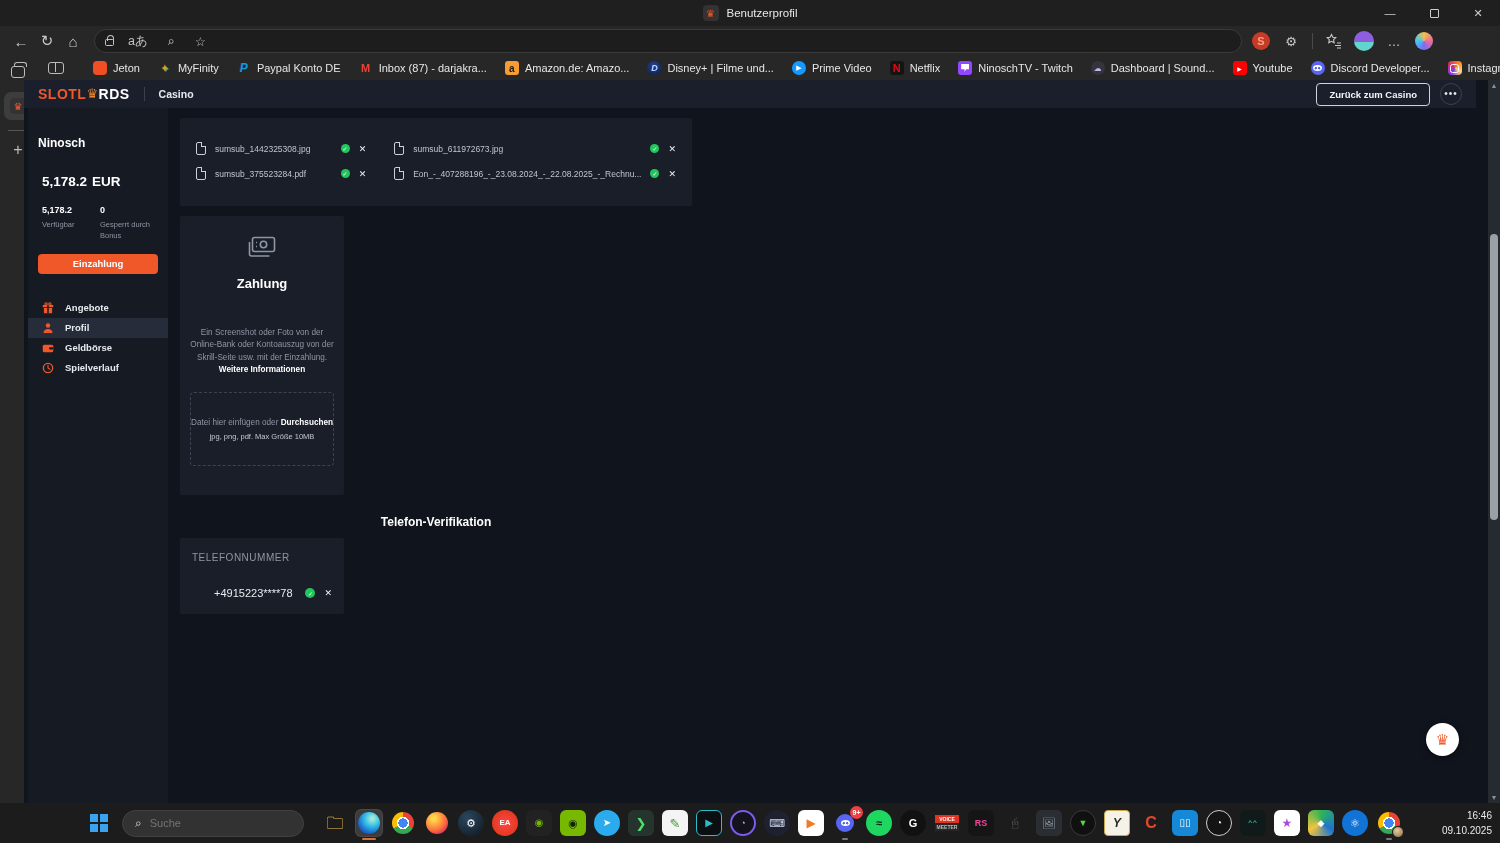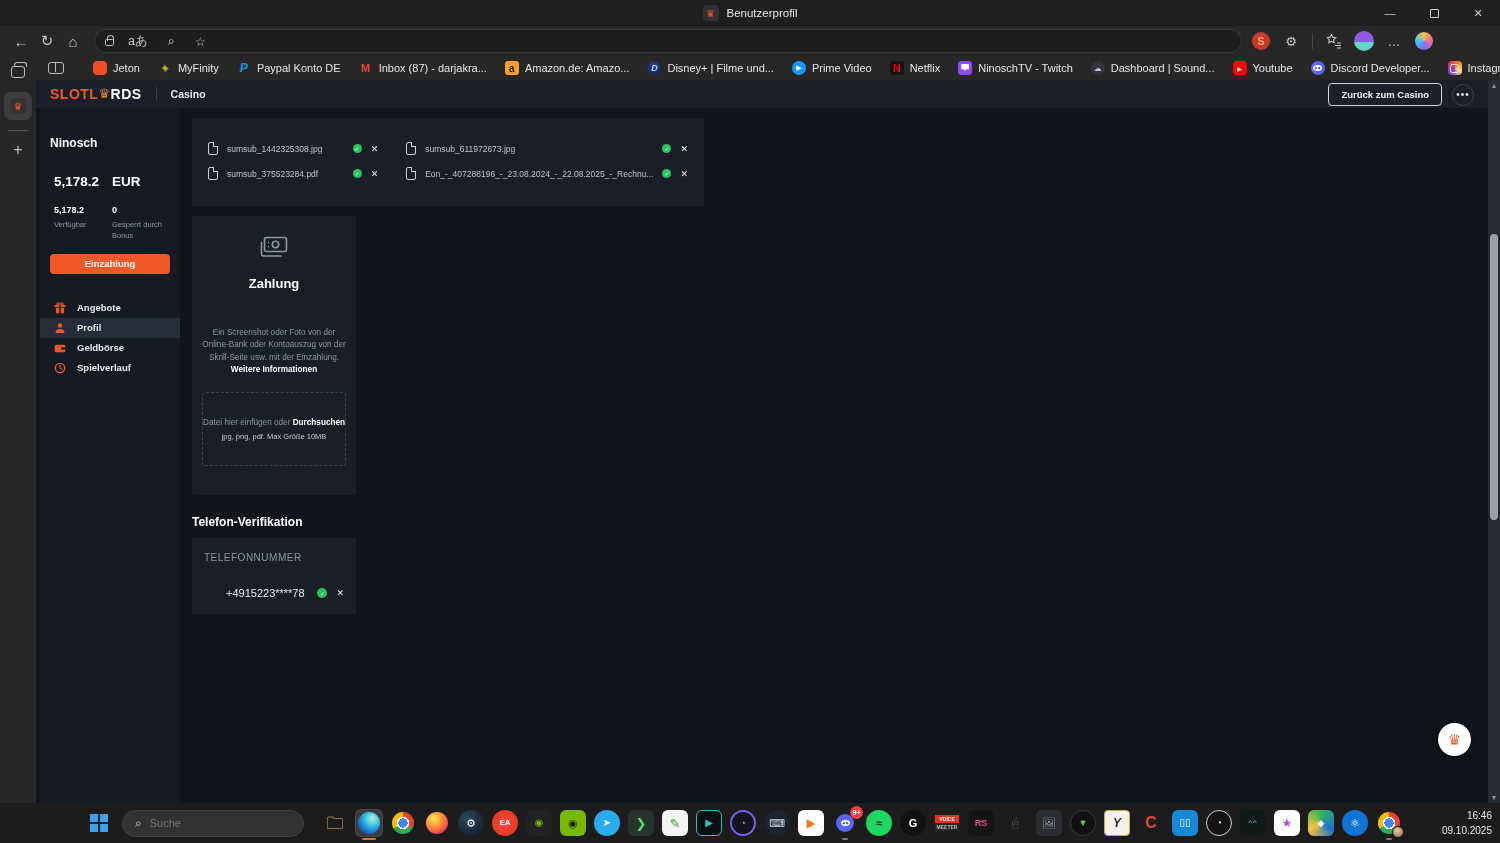--- a/index.html
+++ b/index.html
@@ -81,7 +81,7 @@
   .new-tab { color:#bdbdbd; font-size:16px; }
 
   
-  .site { position:absolute; left:36px; top:80px; width:1452px; height:723px; background:#10141c; overflow:hidden; }
+  .site { position:absolute; left:24px; top:80px; width:1452px; height:723px; background:#10141c; overflow:hidden; }
   .site-header { position:absolute; left:0; top:0; width:100%; height:28px; background:#1a1f2b;
                  display:flex; align-items:center; padding:0 14px; }
   .logo { font-size:14px; font-weight:bold; letter-spacing:.5px; display:flex; align-items:center; }

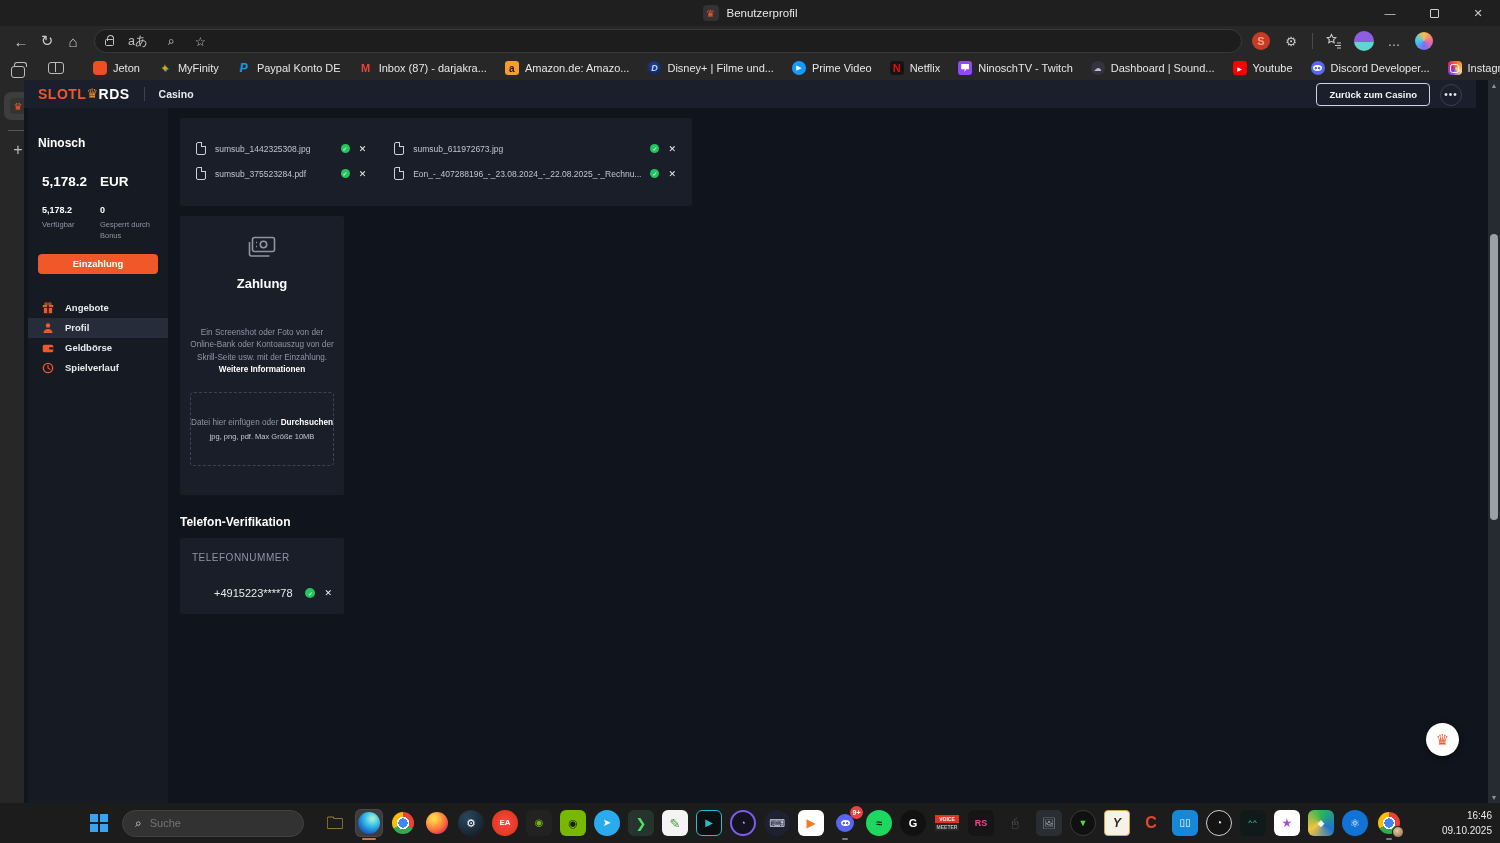--- a/index.html
+++ b/index.html
@@ -88,7 +88,7 @@
   .logo .l1 { color:#f0582a; } .logo .crown { color:#f0882a; font-size:13px; margin:0 0px 2px; } .logo .l2 { color:#fff; }
   .hdr-div { width:1px; height:14px; background:#39404e; margin:0 14px; }
   .hdr-casino { color:#e8eaee; font-size:10.5px; font-weight:bold; }
-  .hdr-right { margin-left:auto; display:flex; align-items:flex-end; gap:10px; }
+  .hdr-right { margin-left:auto; display:flex; align-items:flex-start; gap:10px; }
   .back-casino { border:1px solid #cfd3db; color:#f2f4f7; background:transparent; font-size:9.5px; font-weight:bold;
                  border-radius:4px; padding:5px 12px; font-family:inherit; }
   .hdr-more { width:22px; height:22px; border:1px solid #39404e; border-radius:50%; color:#e8eaee;

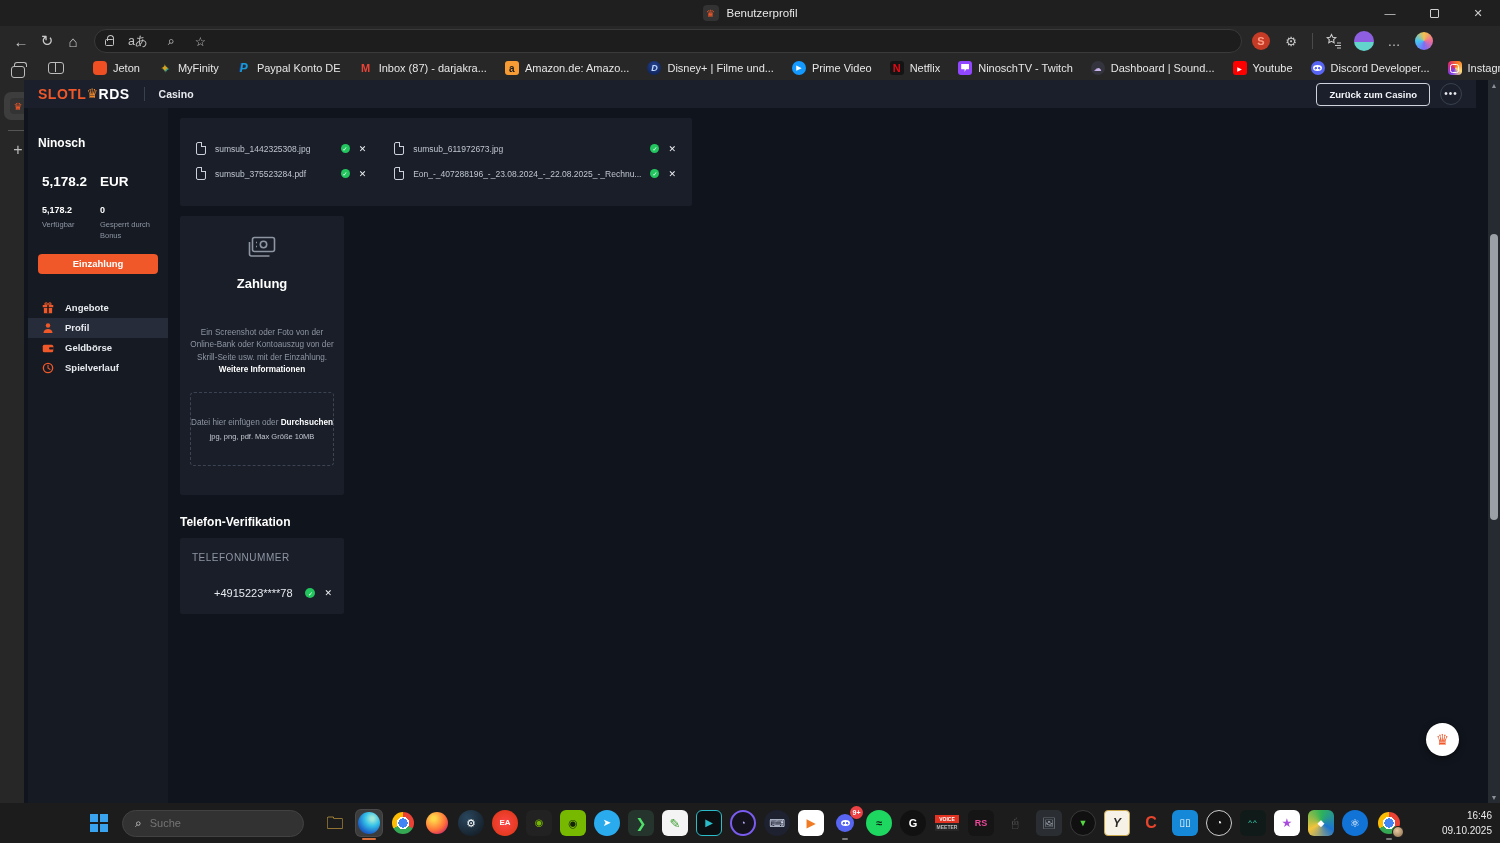--- a/index.html
+++ b/index.html
@@ -97,7 +97,7 @@
   .site-sidebar { position:absolute; left:4px; top:28px; width:140px; height:695px; background:#151a23; padding:14px 10px; }
   .username { color:#fff; font-size:12px; font-weight:bold; margin-top:14px; }
   .balance { color:#fff; font-size:13.5px; font-weight:bold; margin-top:24px; padding-left:4px; }
-  .balance .cur { margin-left:13px; }
+  .balance .cur { margin-left:5px; }
   .stats { display:flex; margin-top:16px; padding-left:4px; }
   .stat { width:58px; }
   .stat .v { color:#fff; font-size:9px; font-weight:bold; }

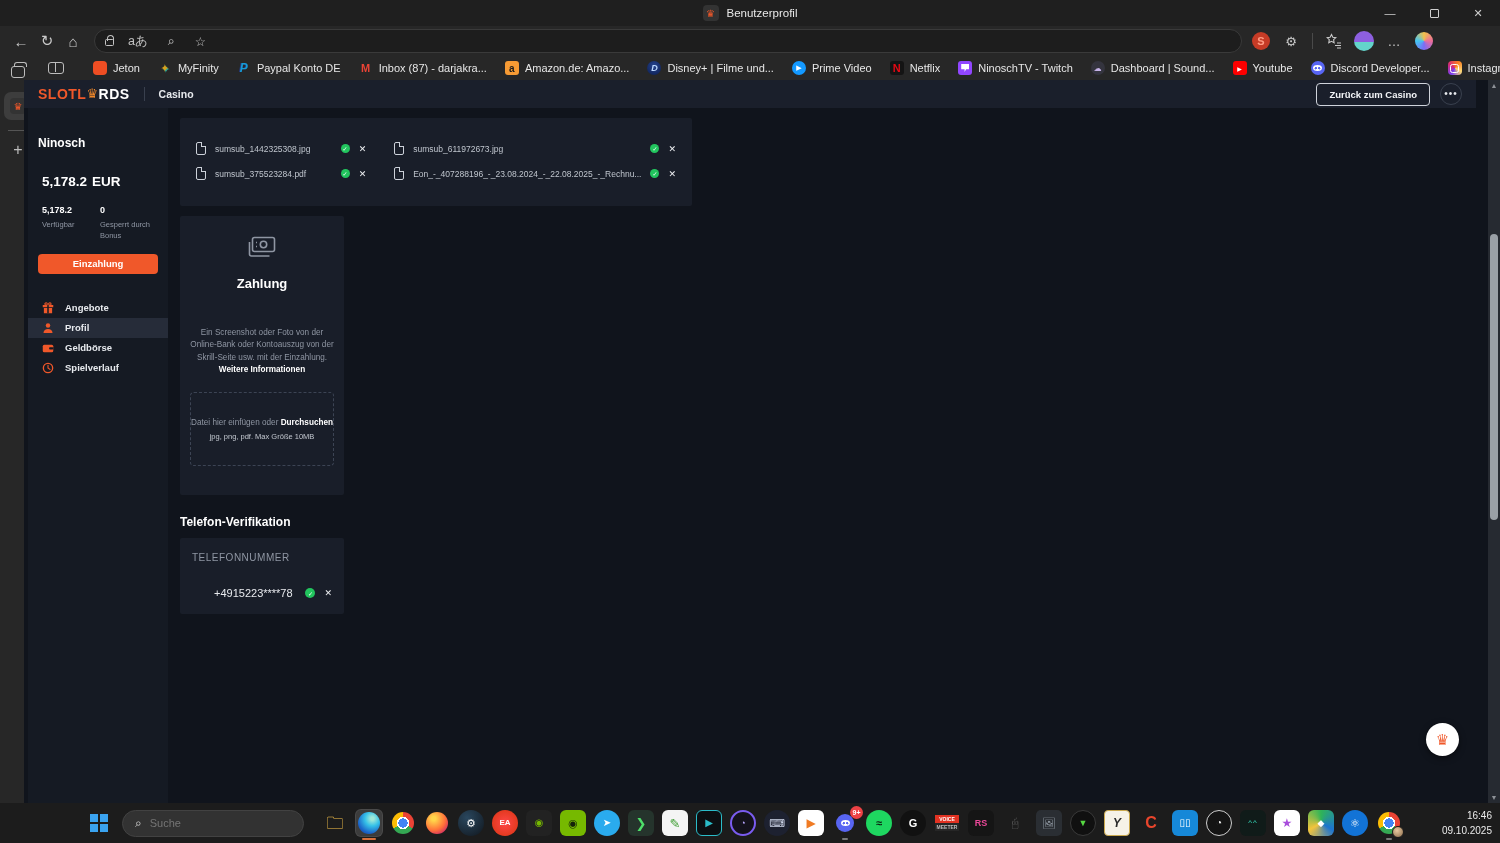--- a/index.html
+++ b/index.html
@@ -139,7 +139,7 @@
   .upload-line b { color:#fff; }
   .upload-hint { color:#c3c8d0; font-size:7.5px; }
 
-  .phone-heading { color:#fff; font-size:12px; font-weight:bold; margin-top:20px; }
+  .phone-heading { color:#fff; font-size:12px; font-weight:bold; margin-top:20px;text-align:center; }
   .phone-card { margin-top:9px; width:164px; height:76px; padding:14px 12px; }
   .phone-label { color:#8f96a3; font-size:10px; letter-spacing:.5px; }
   .phone-row { display:flex; align-items:center; margin-top:24px; gap:9px; }

